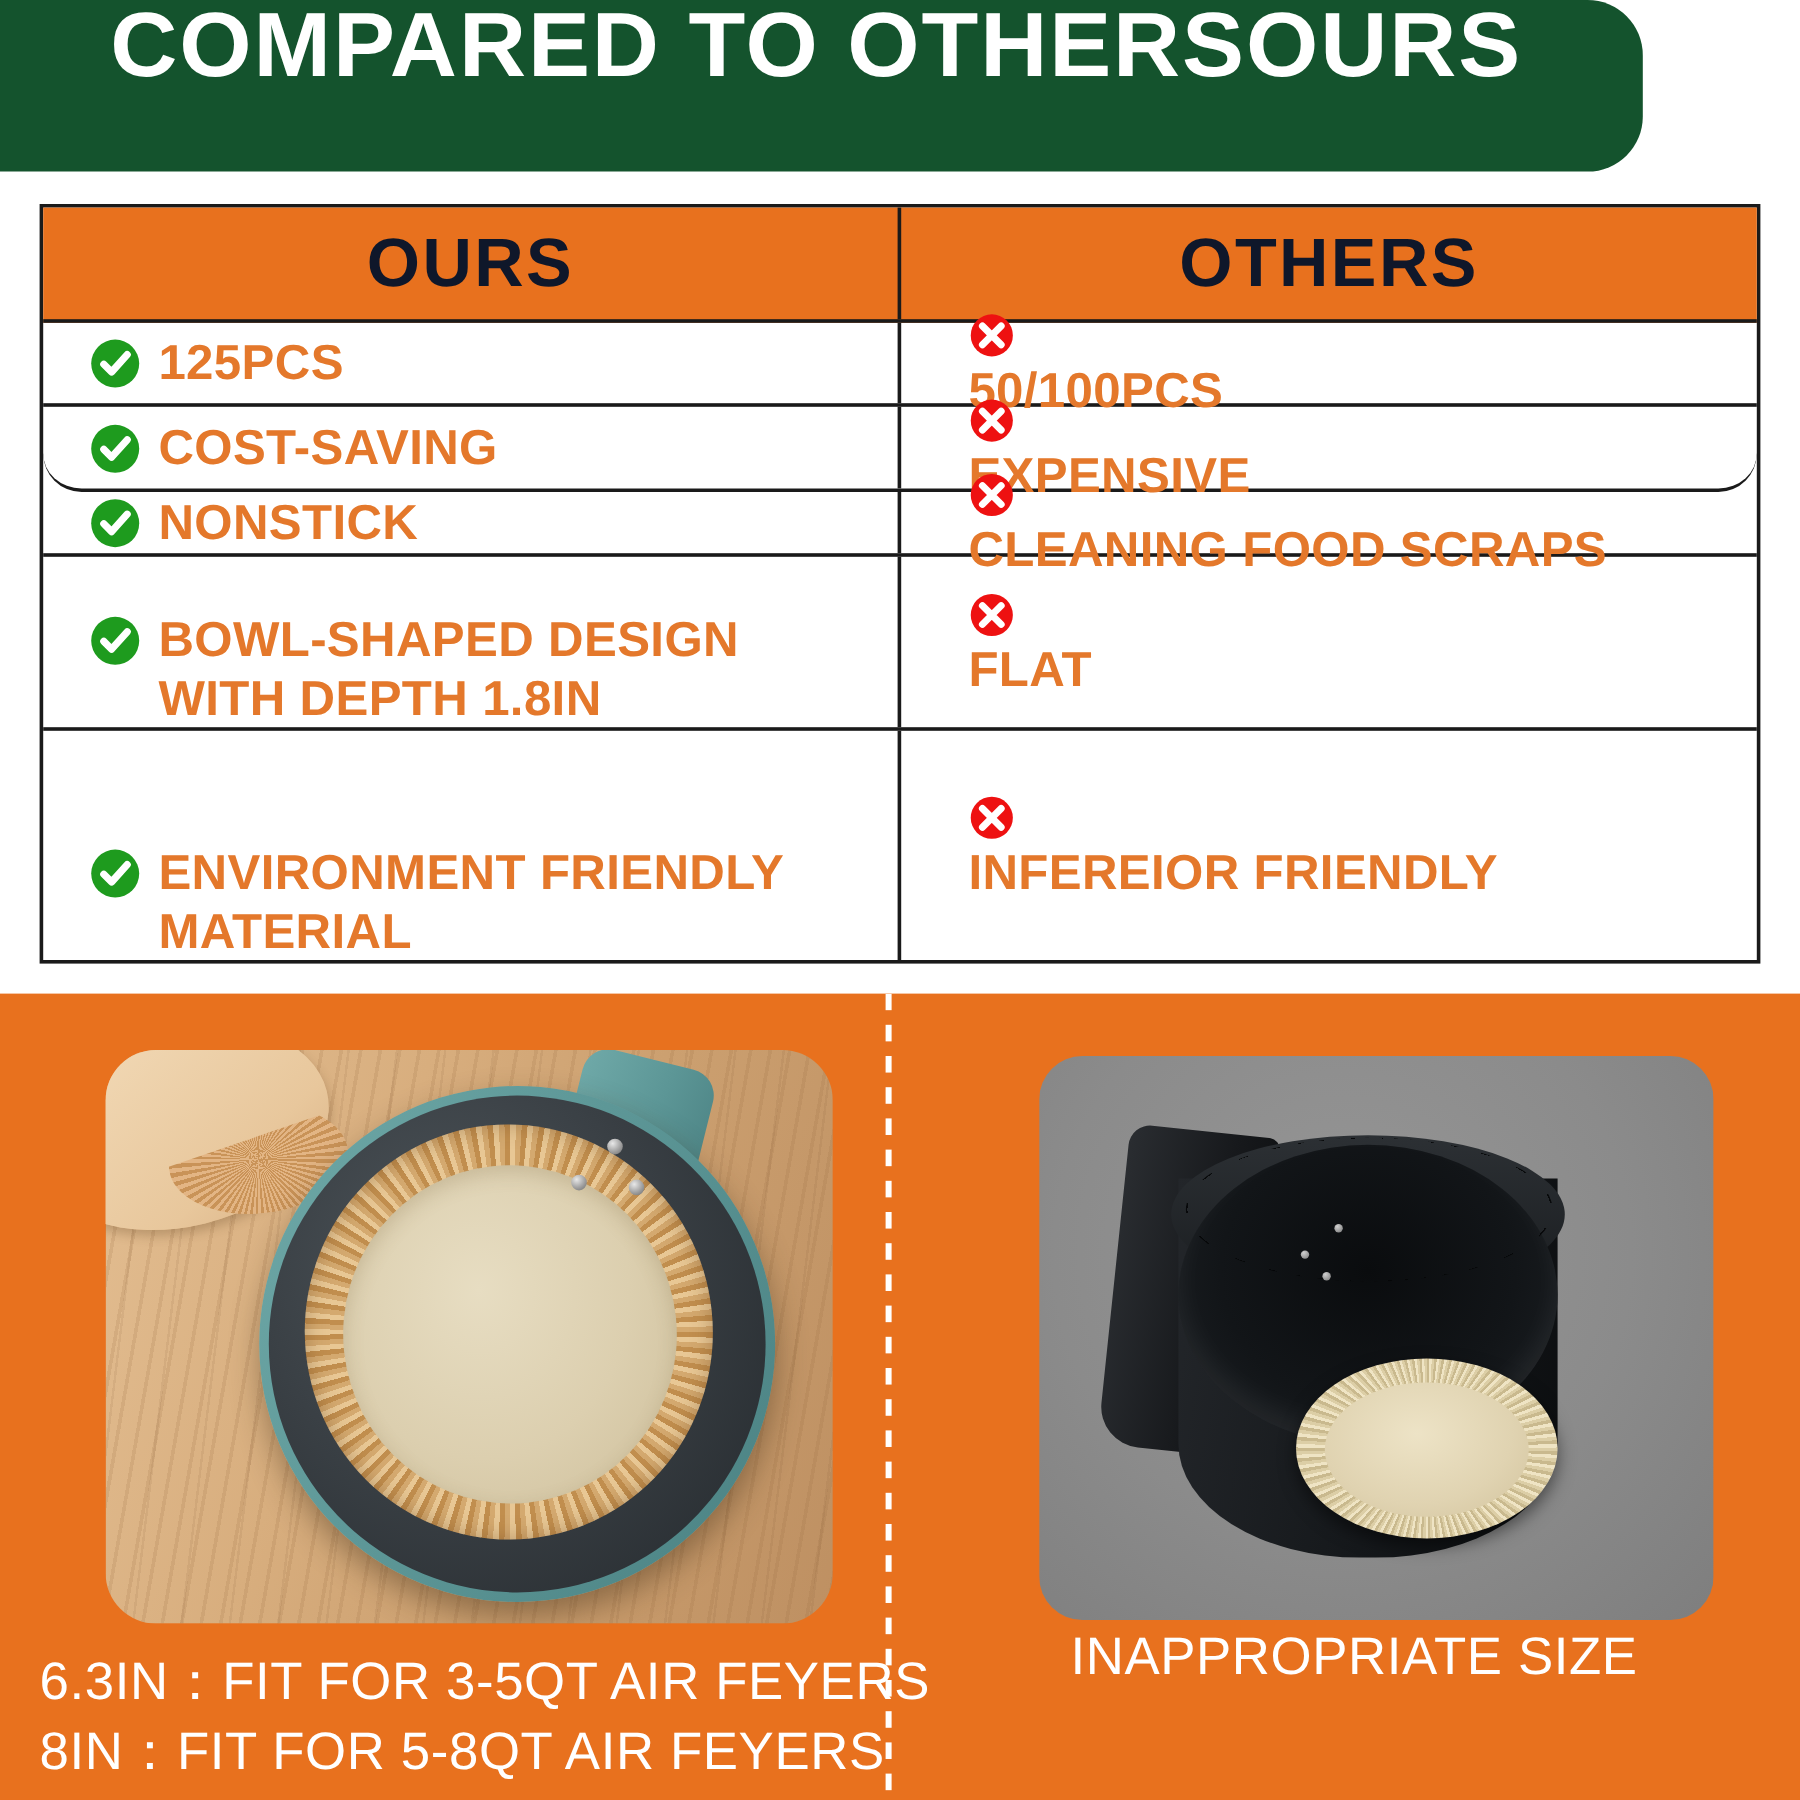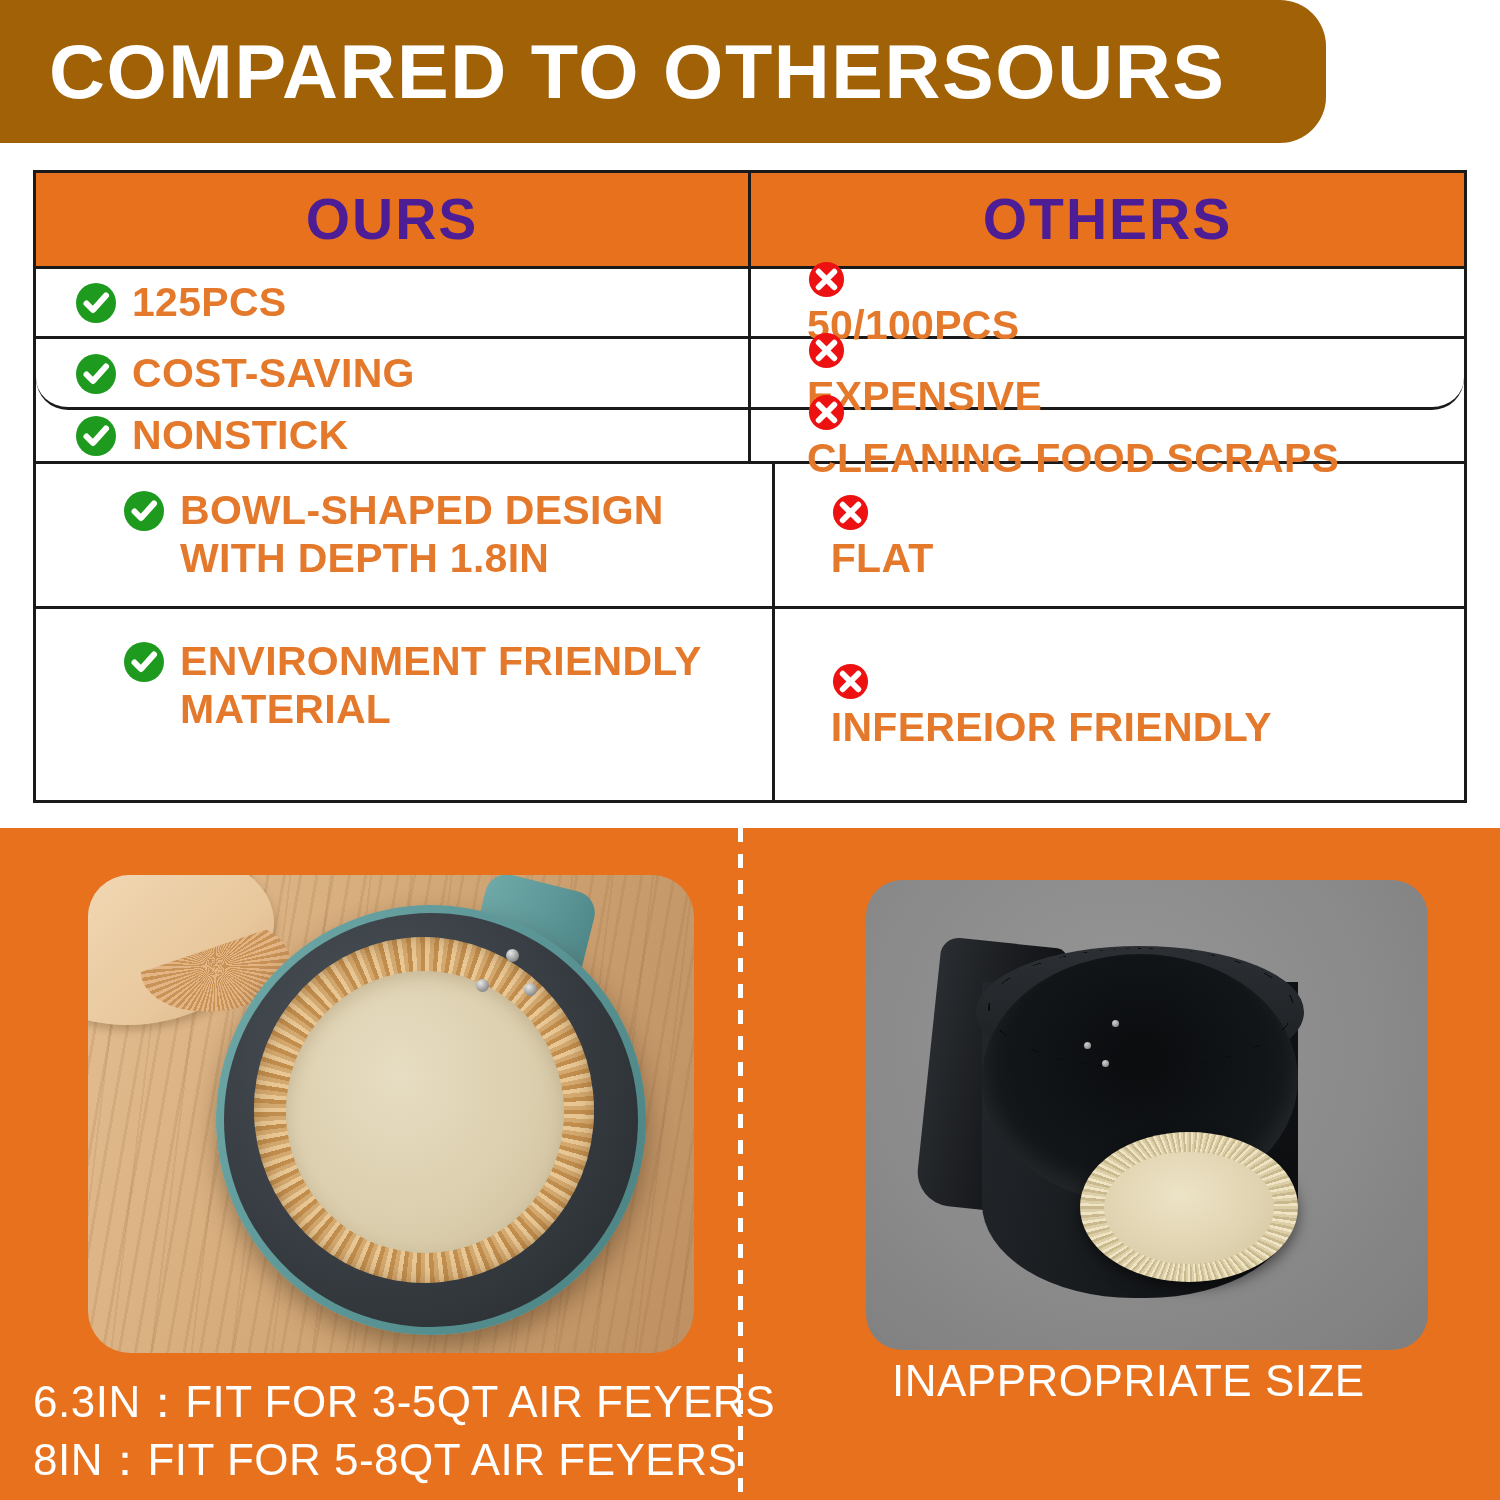--- a/index.html
+++ b/index.html
@@ -22,11 +22,11 @@
     top: 0;
     width: 1326px;
     height: 143px;
-    background: #a16207;
+    background: #14532d;
     border-top-right-radius: 46px;
     border-bottom-right-radius: 46px;
     display: flex;
-    align-items: center;
+    padding-left: 43px;
   }
   .banner-title {
     color: #ffffff;

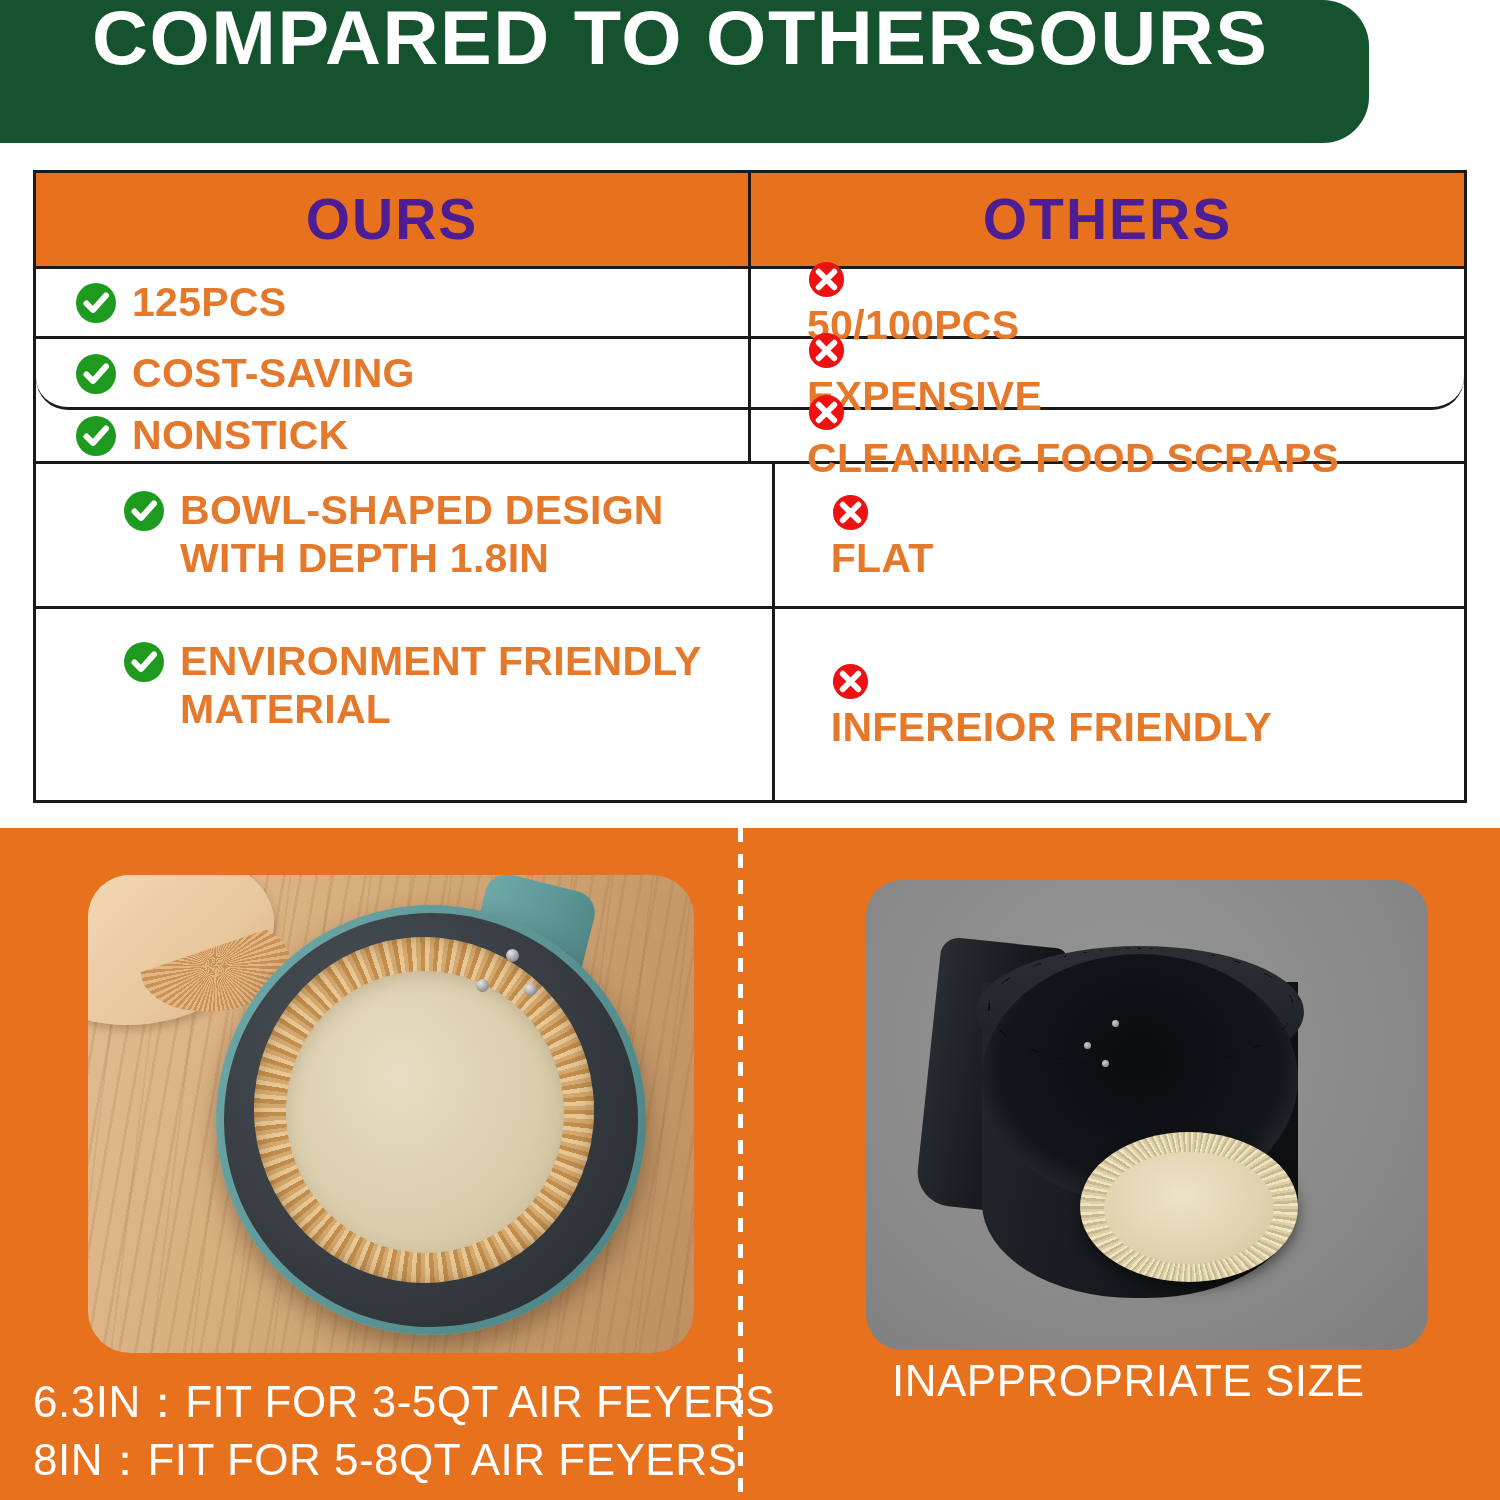--- a/index.html
+++ b/index.html
@@ -72,7 +72,7 @@
   .thead .tcell { justify-content: center; padding-left: 0; padding-right: 0; }
   .thead .tcell.left { border-right: 3px solid #1a1a1a; }
   .th-label {
-    color: #4c1d95;
+    color: #0f172a;
     font-size: 57px;
     font-weight: bold;
     letter-spacing: 2px;

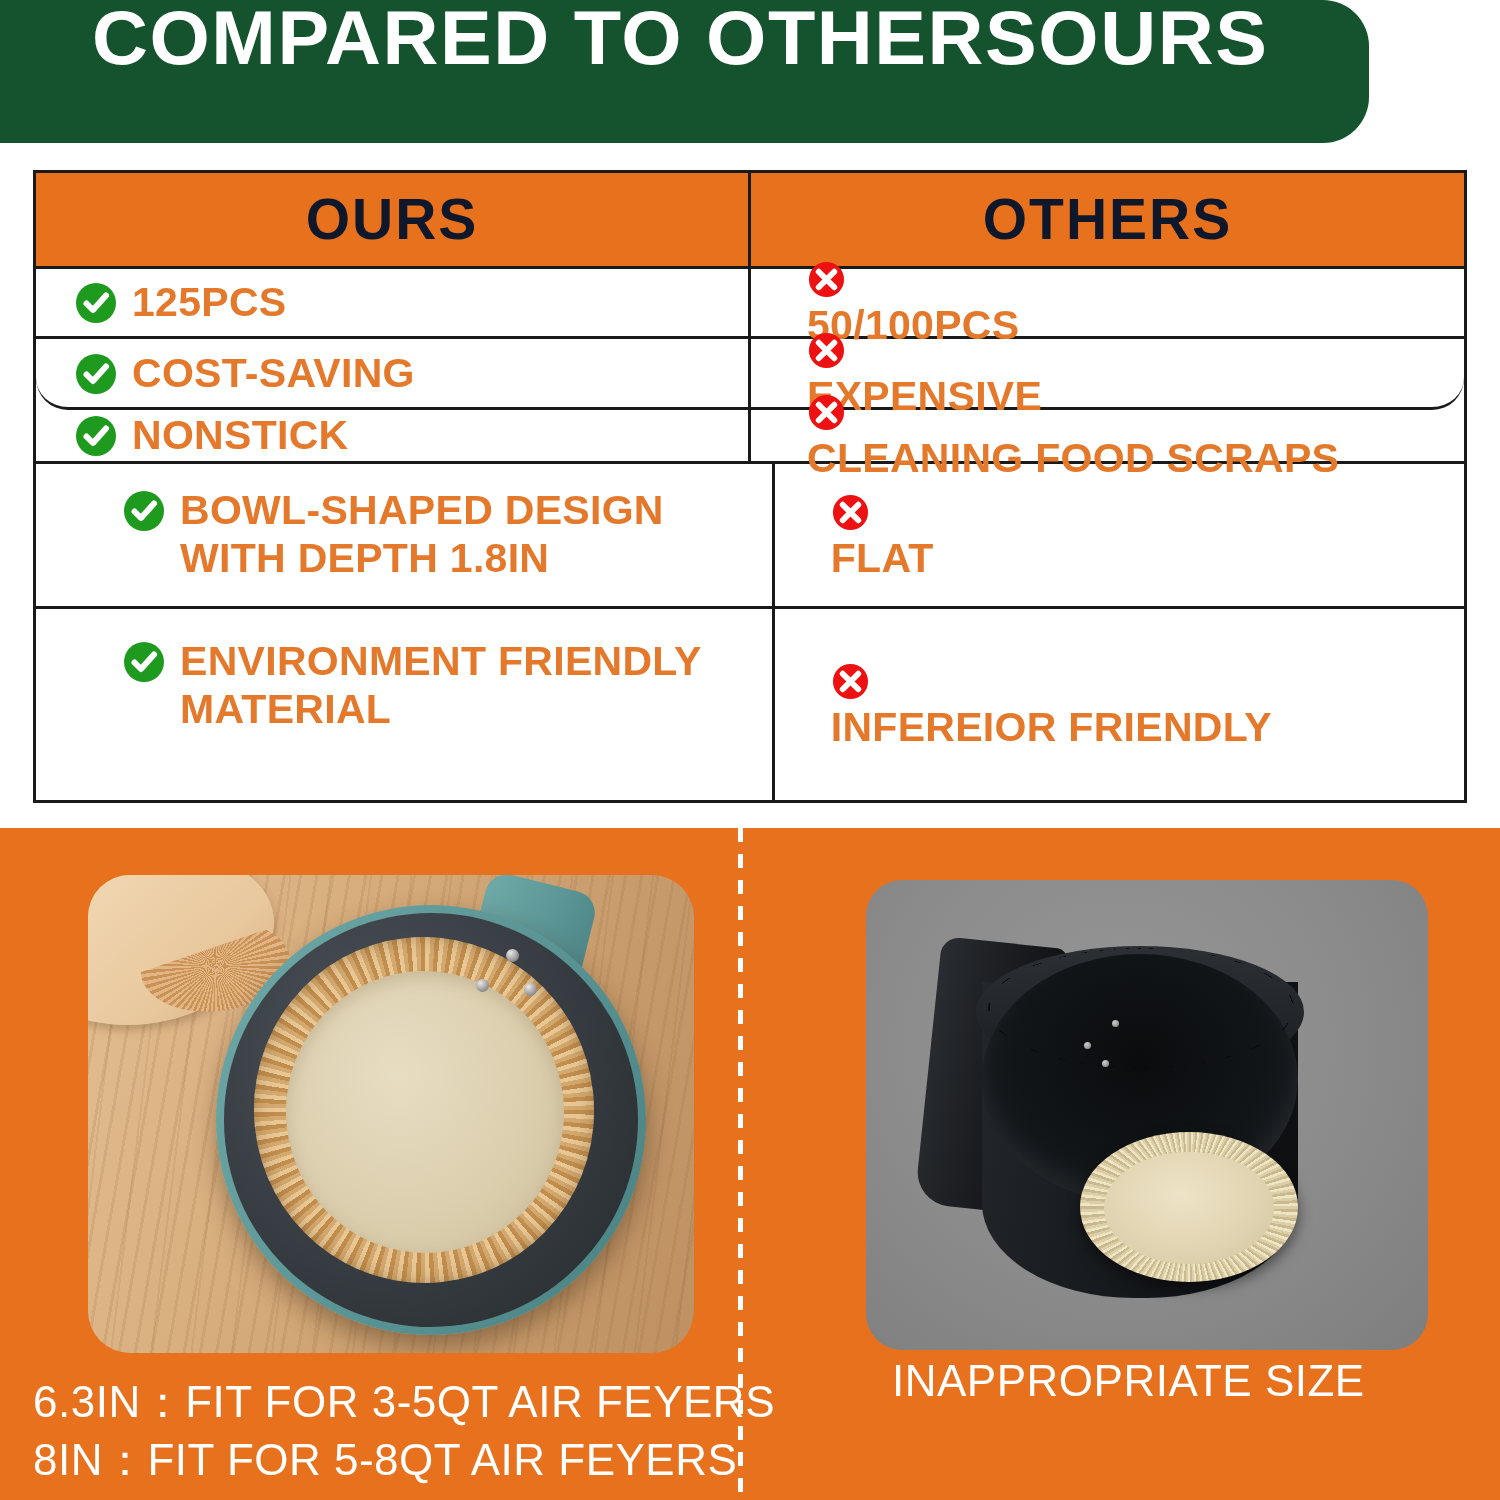--- a/index.html
+++ b/index.html
@@ -86,7 +86,7 @@
   .r4 { height: 145px; }
   .r5 { height: 191px; }
 
-  .r4 .tcell.left, .r5 .tcell.left { align-items: flex-start; padding-top: 22px; margin-left: 48px; }
+  .r4 .tcell.left, .r5 .tcell.left { align-items: flex-end; padding-top: 22px; }
   .r5 .tcell.left { padding-top: 28px; }
 
   .item {

